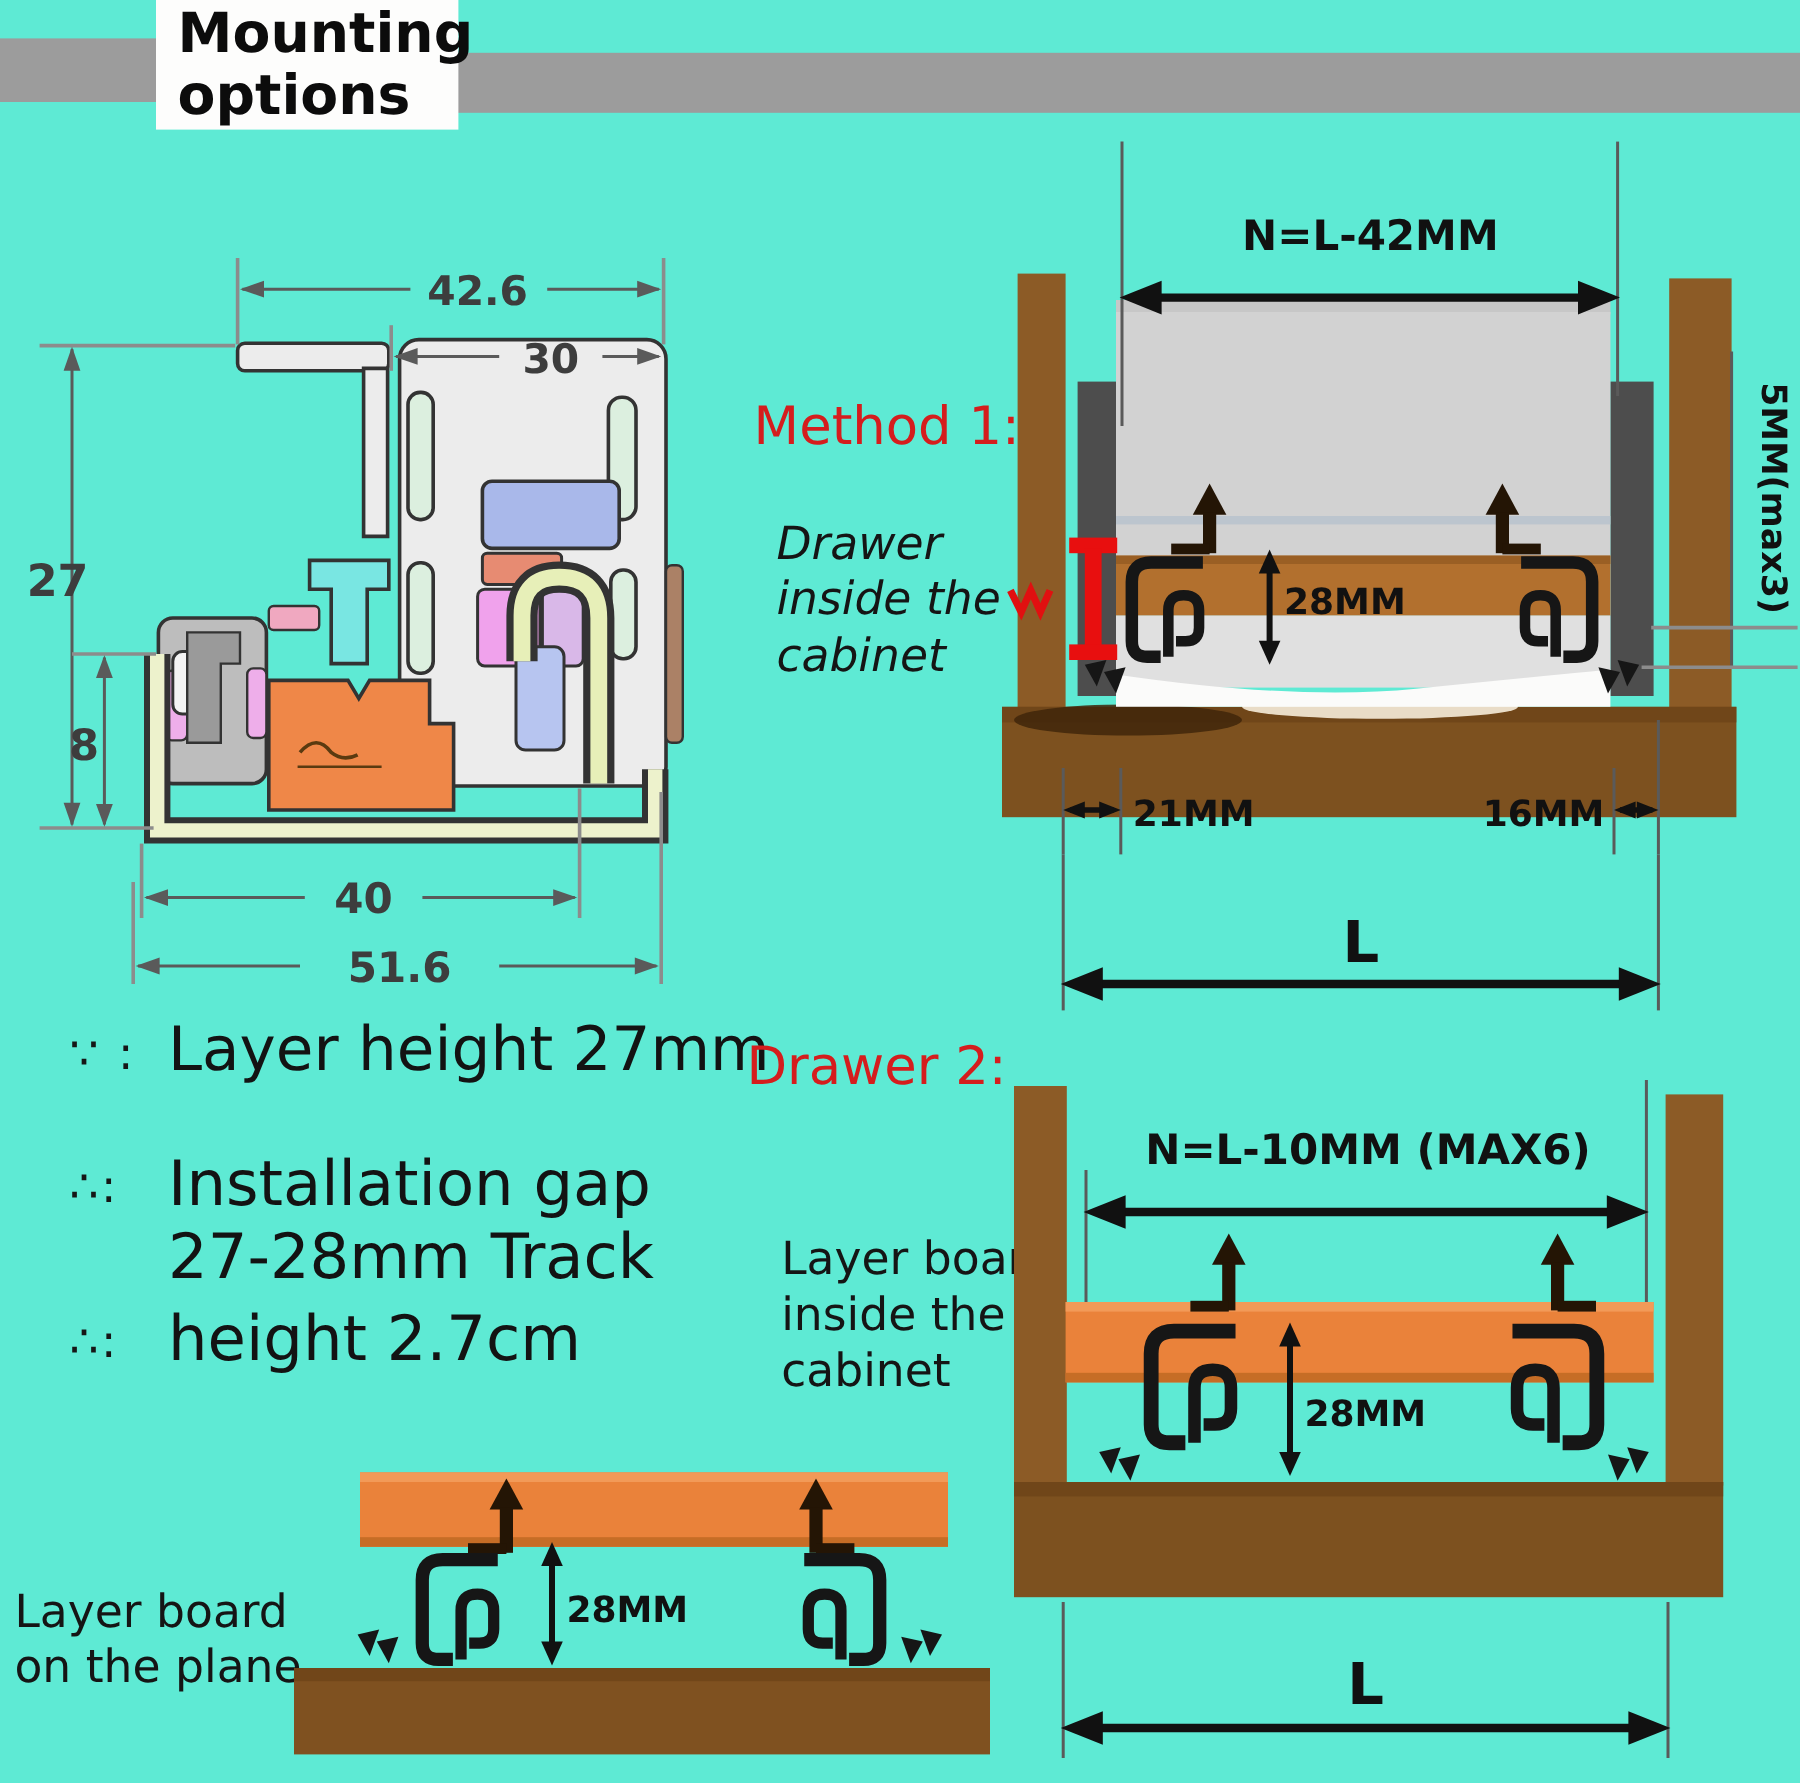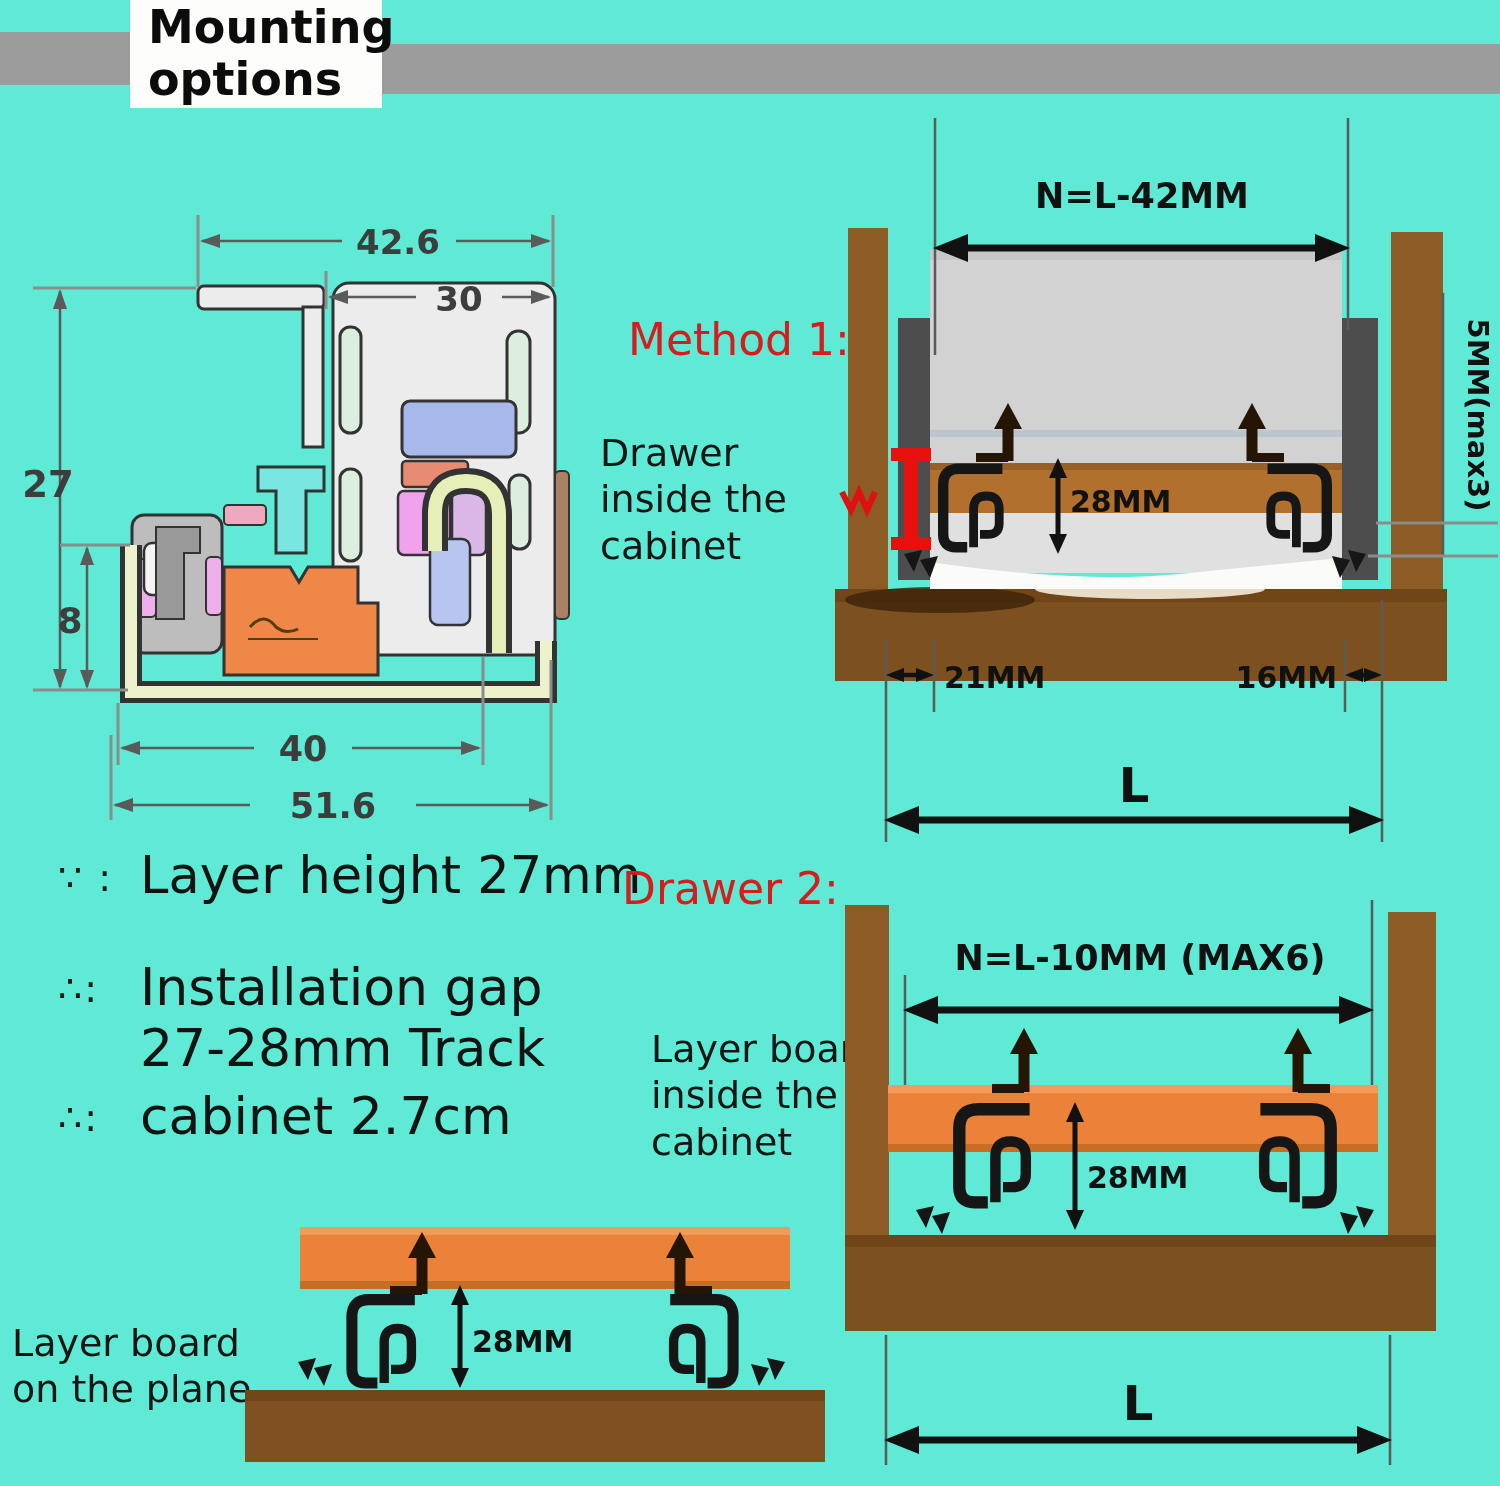--- a/index.html
+++ b/index.html
@@ -130,7 +130,7 @@
     </g>
   </svg>
 
-  <div class="abs method-label" style="left:628px;top:314px;">Method 1:</div>
+  <div class="abs method-label" style="left:628px;top:330px;">Method 1:</div>
   <div class="abs method-desc" style="left:600px;top:430px;width:205px;">Drawer inside the cabinet</div>
 
   <svg class="abs" style="left:820px;top:100px;" width="680" height="760" viewBox="0 0 680 760">

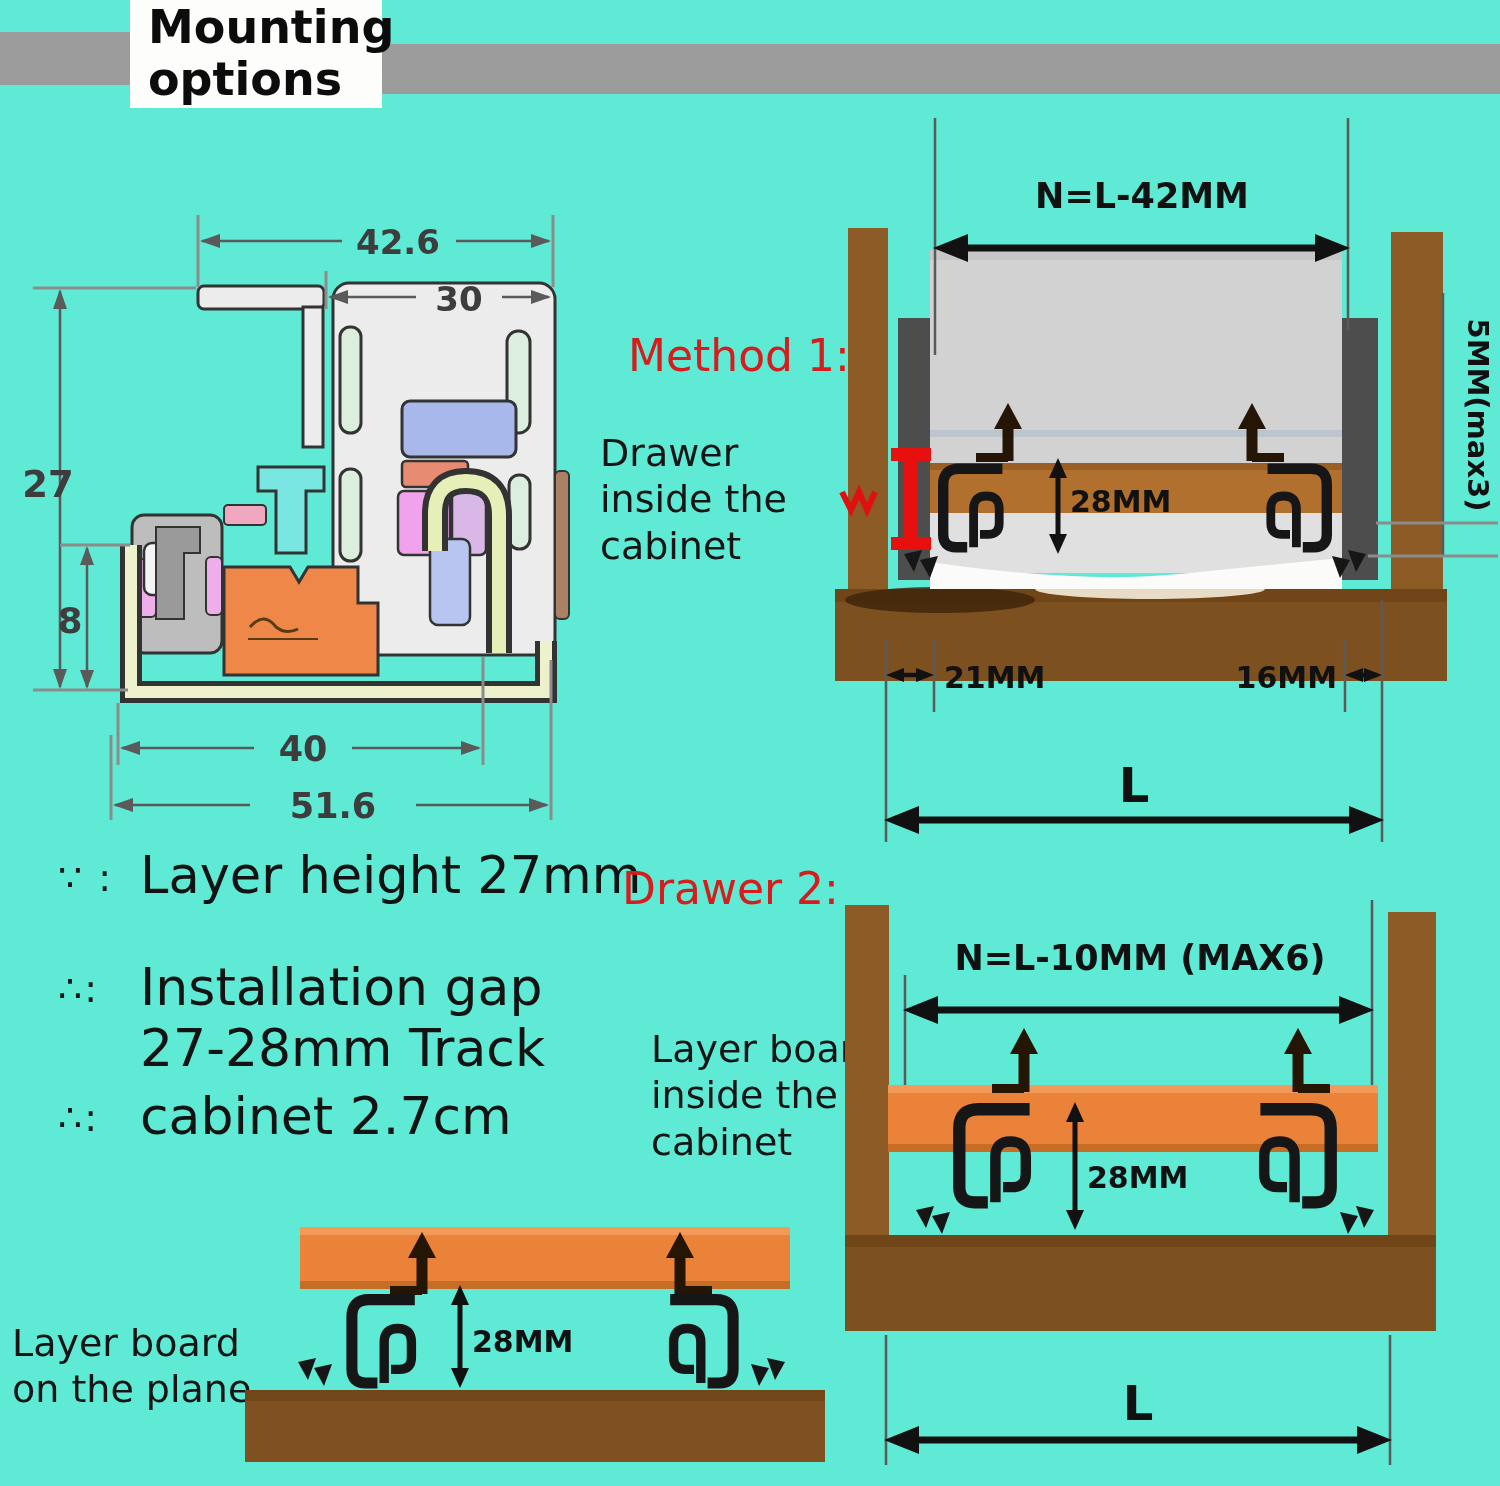--- a/index.html
+++ b/index.html
@@ -131,7 +131,7 @@
   </svg>
 
   <div class="abs method-label" style="left:628px;top:330px;">Method 1:</div>
-  <div class="abs method-desc" style="left:600px;top:430px;width:205px;">Drawer inside the cabinet</div>
+  <div class="abs method-desc" style="left:647px;top:430px;width:205px;font-style:italic;">Drawer inside the cabinet</div>
 
   <svg class="abs" style="left:820px;top:100px;" width="680" height="760" viewBox="0 0 680 760">
 

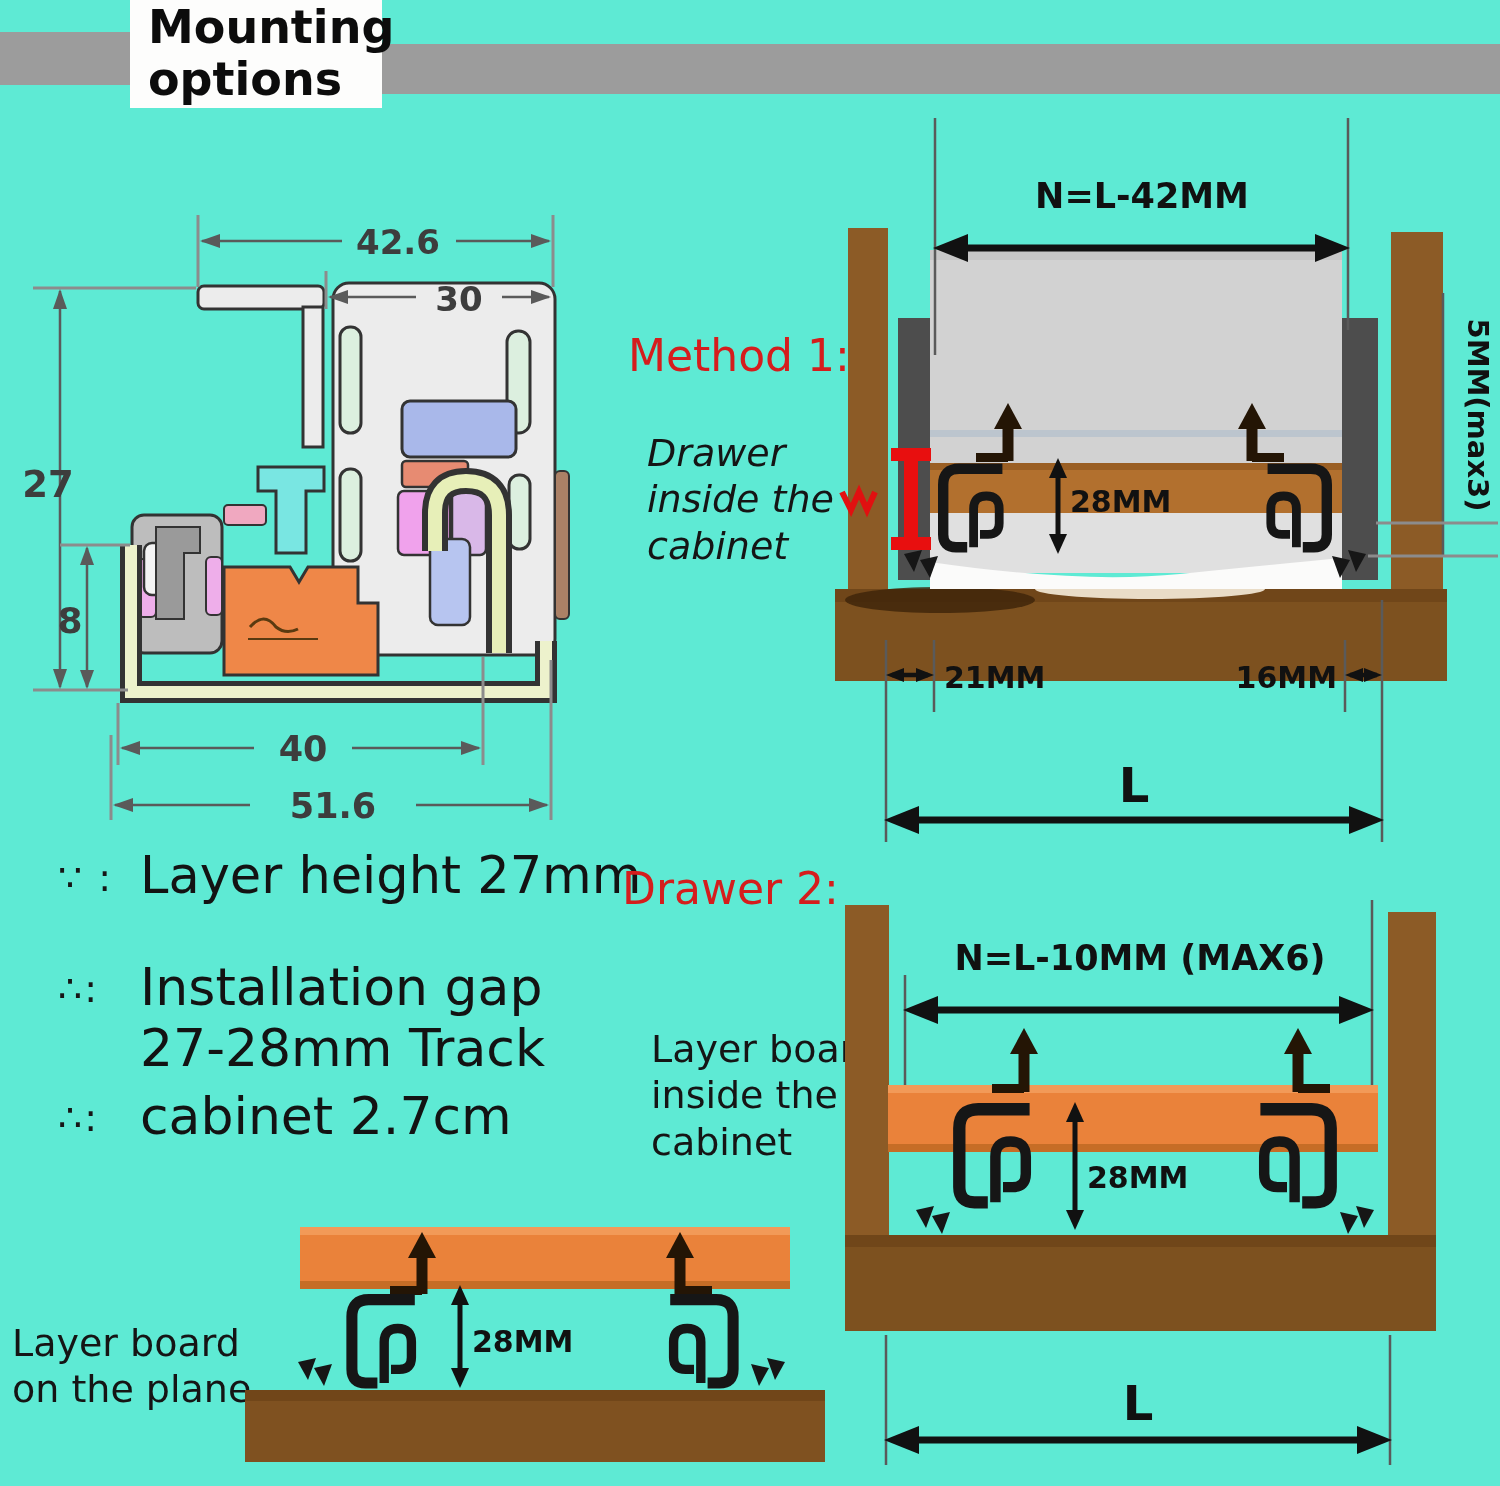--- a/index.html
+++ b/index.html
@@ -251,7 +251,7 @@
     </div>
     <div class="note-row" id="note3">
       <span class="note-sym">∴:</span>
-      <span class="note-text">cabinet 2.7cm</span>
+      <span class="note-text">height 2.7cm</span>
     </div>
   </div>
 

